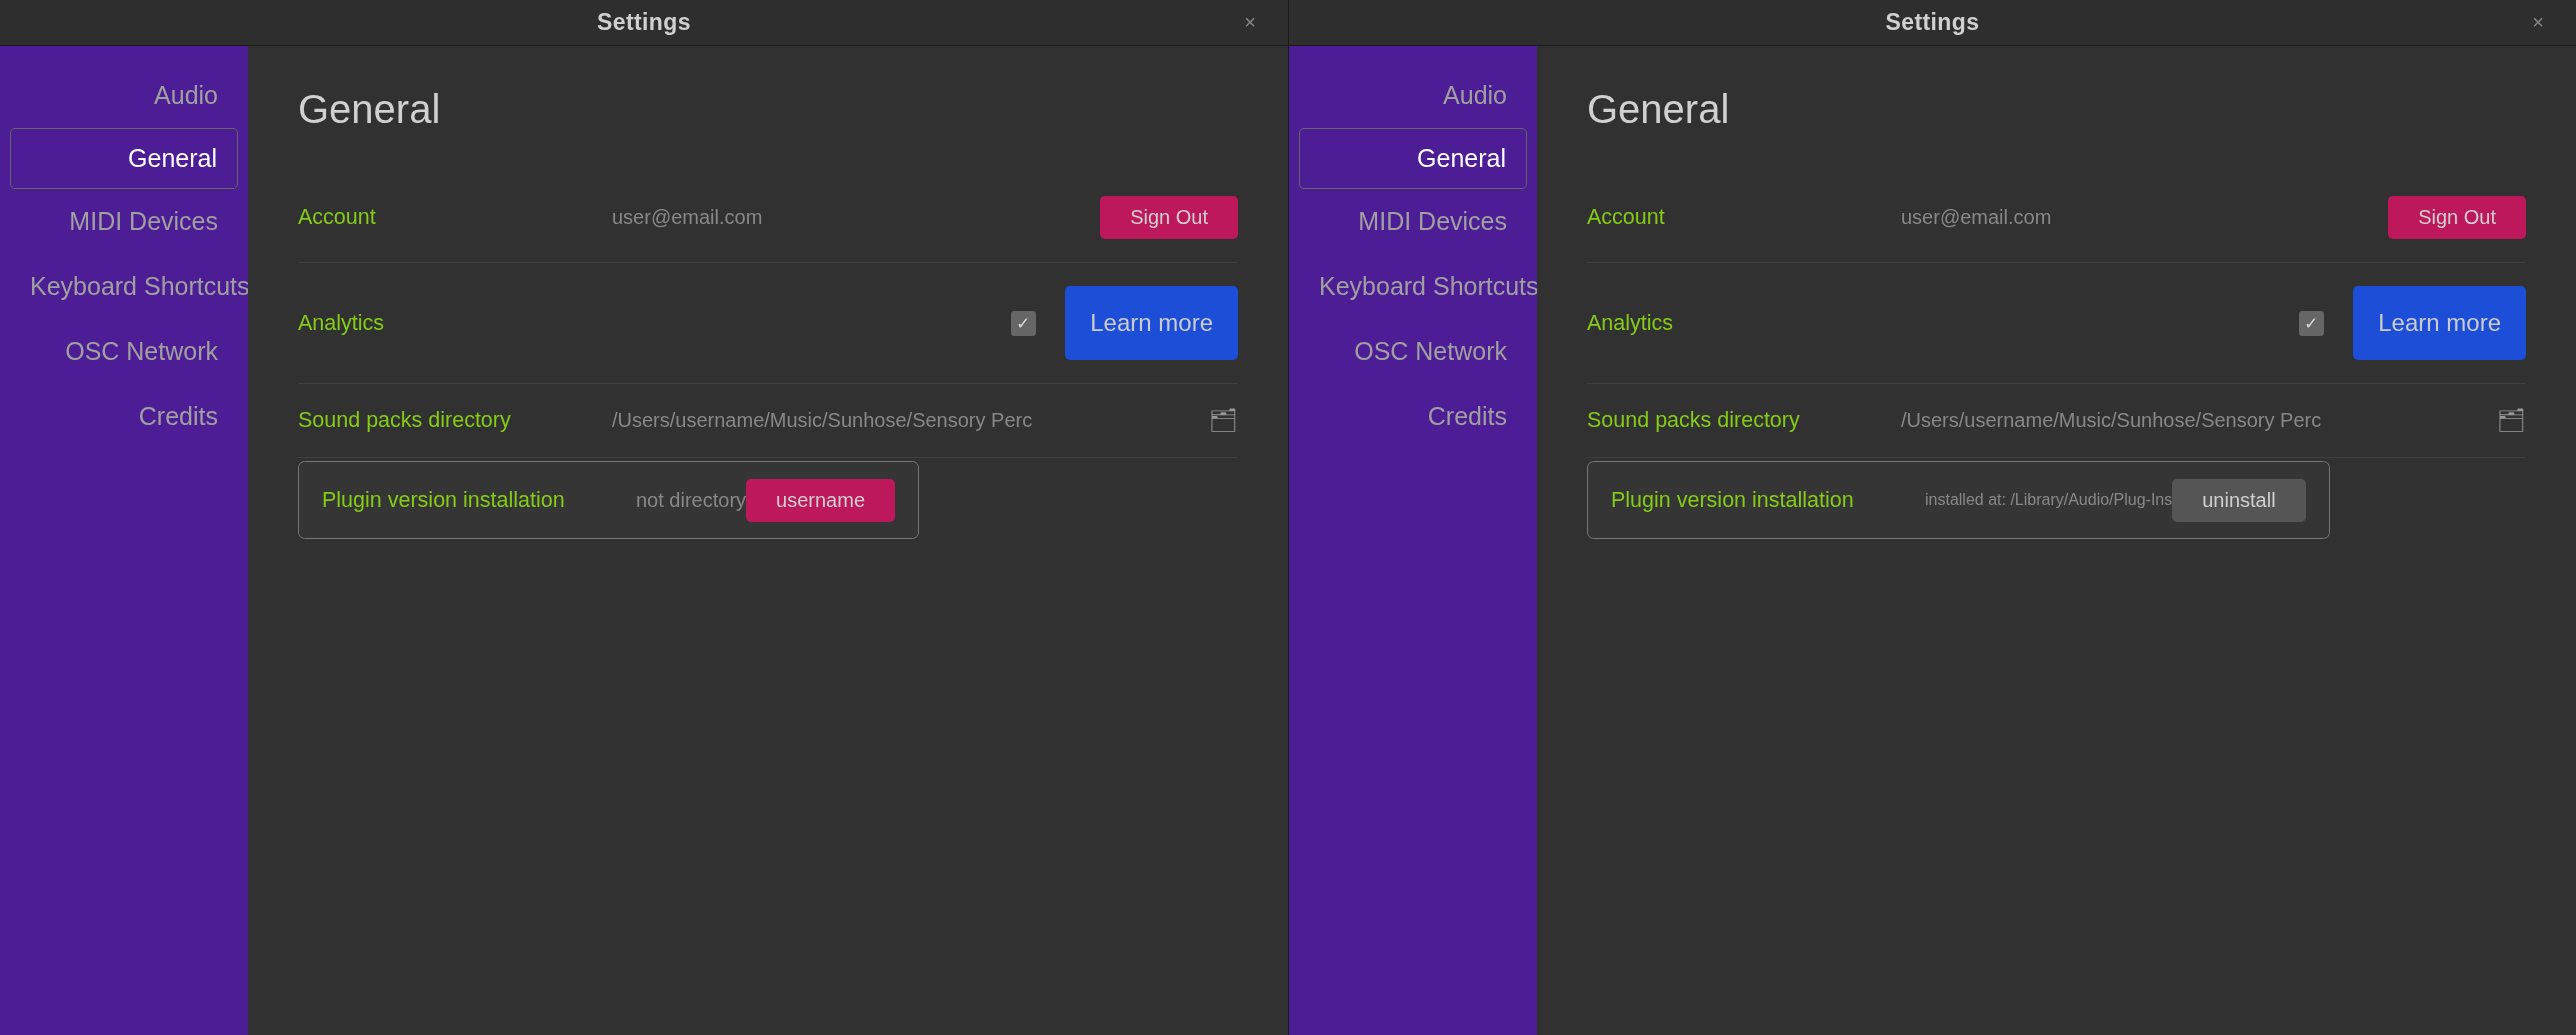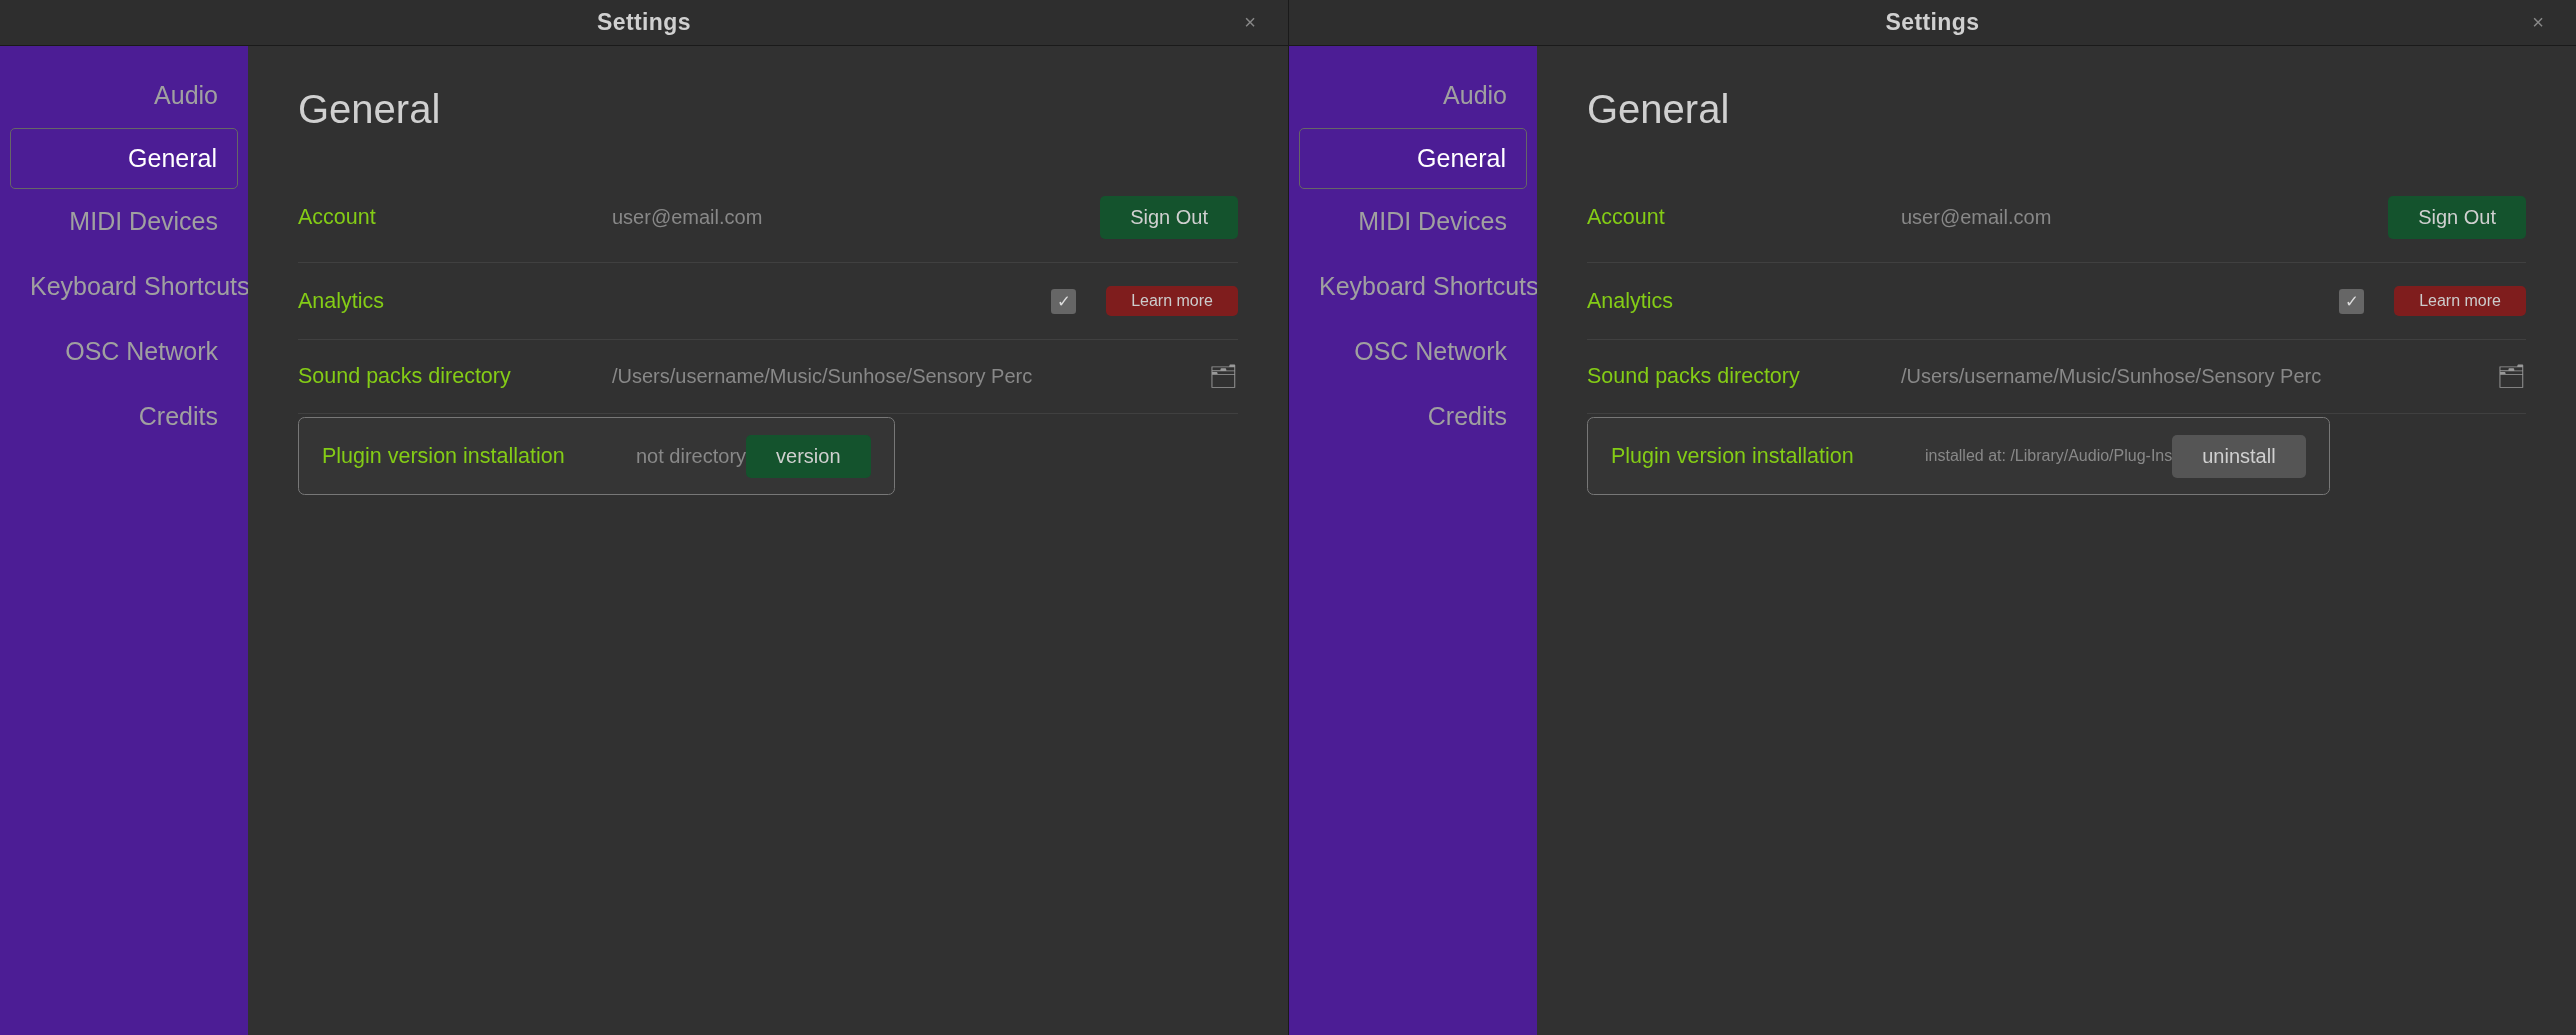--- a/index.html
+++ b/index.html
@@ -144,7 +144,7 @@
     }
 
     .btn-default {
-      background: #14532d;
+      background: #be185d;
       color: #d0d0d0;
     }
 

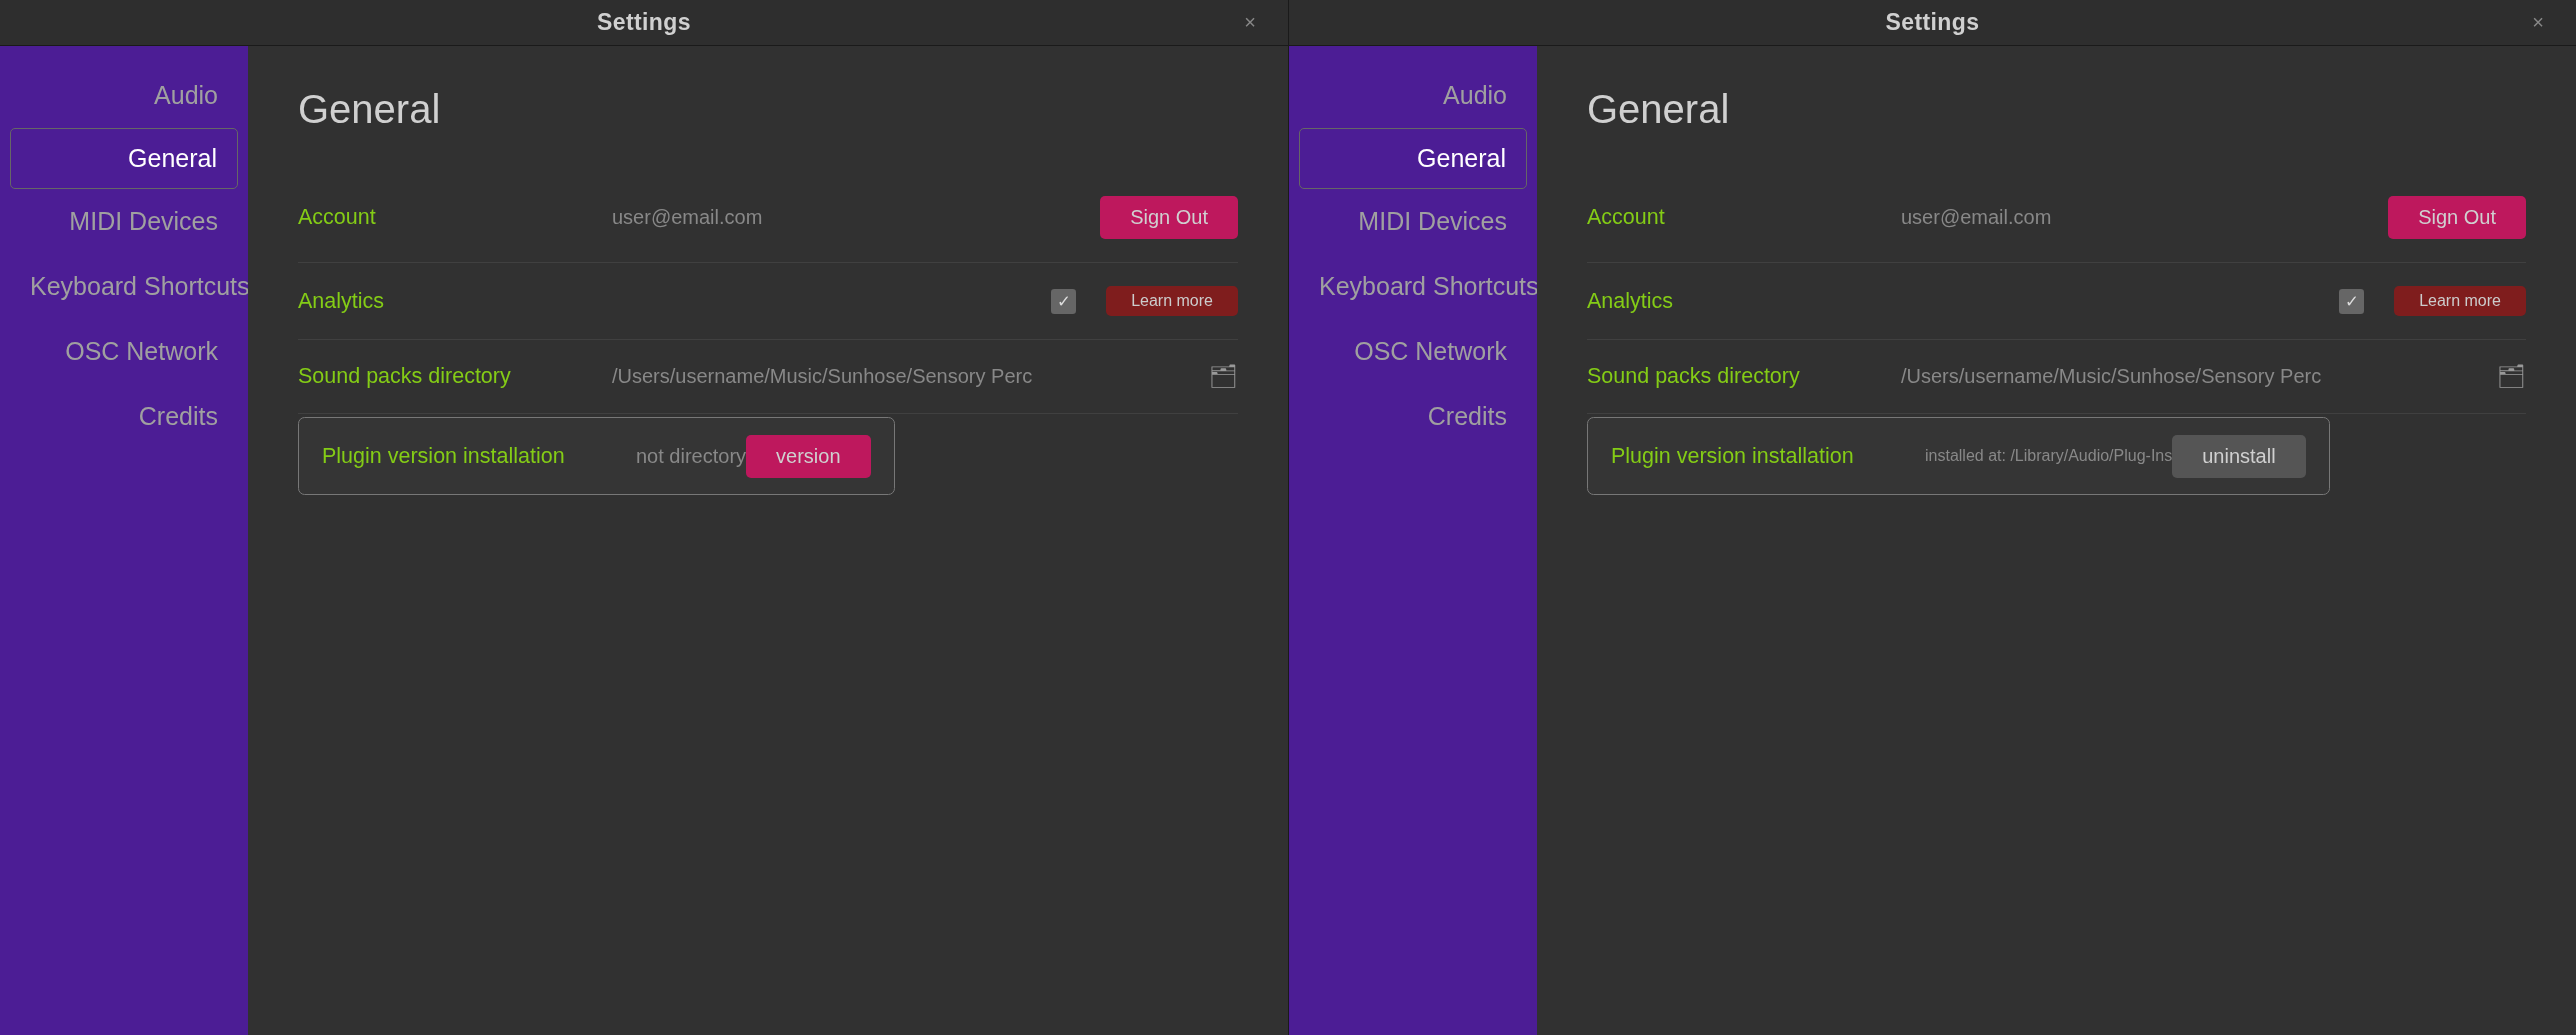--- a/index.html
+++ b/index.html
@@ -180,12 +180,12 @@
     }
 
     .learn-more-btn {
-      padding: 6px 25px;
+      padding: 23px 25px;
       border-radius: 5px;
-      font-size: 16px;
+      font-size: 24px;
       cursor: pointer;
       border: none;
-      background: #7f1d1d;
+      background: #1d4ed8;
       color: #ccc;
     }
 

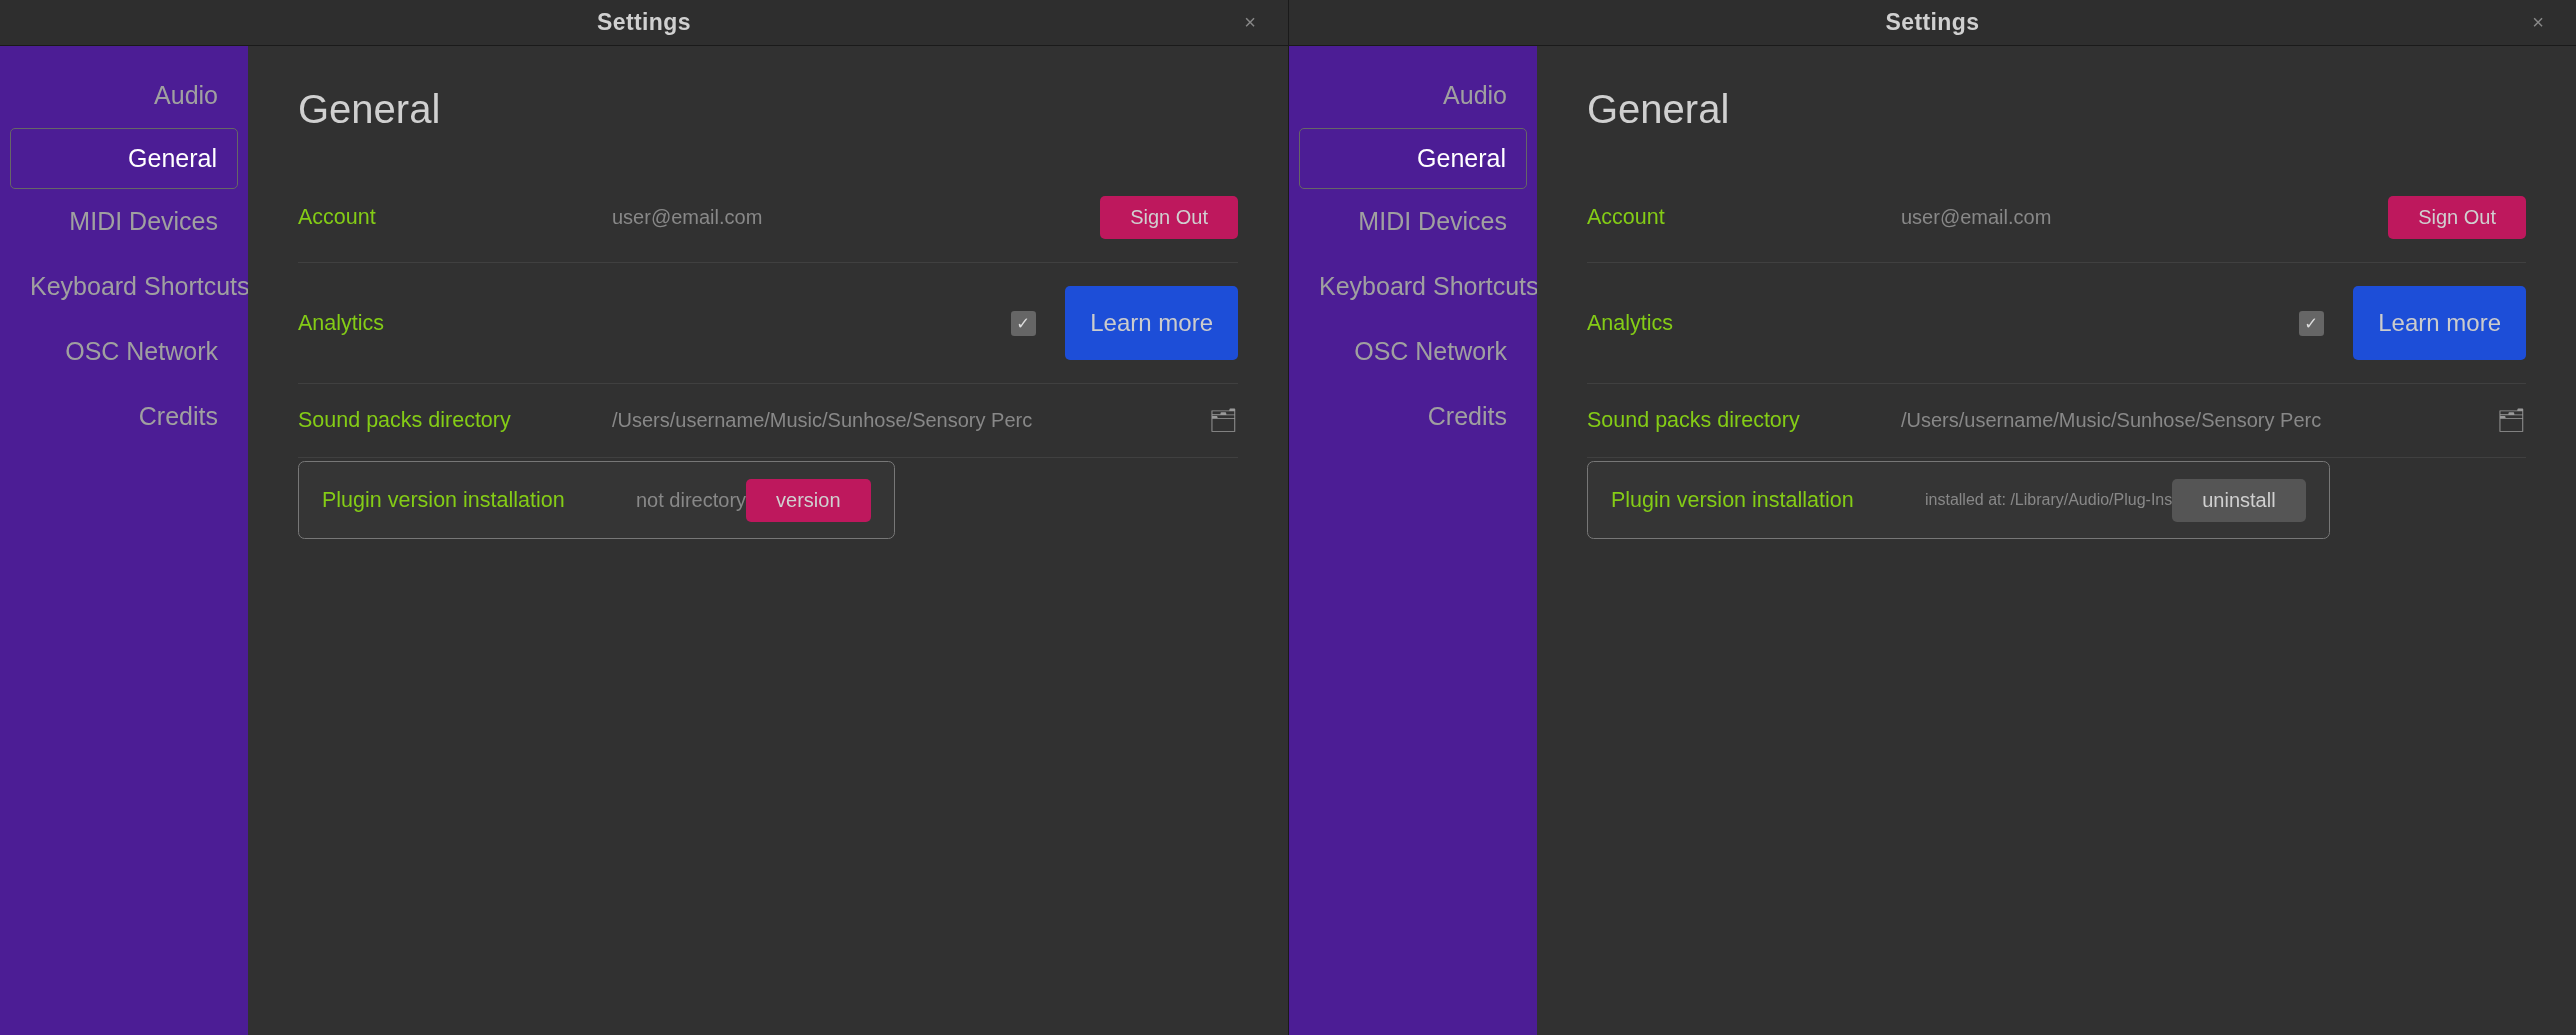--- a/index.html
+++ b/index.html
@@ -273,7 +273,7 @@
         <div class="plugin-row">
           <span class="row-label">Plugin version installation</span>
           <span class="status-text">not directory</span>
-          <button class="btn btn-default">version</button>
+          <button class="btn btn-default">username</button>
         </div>
       </div>
 

